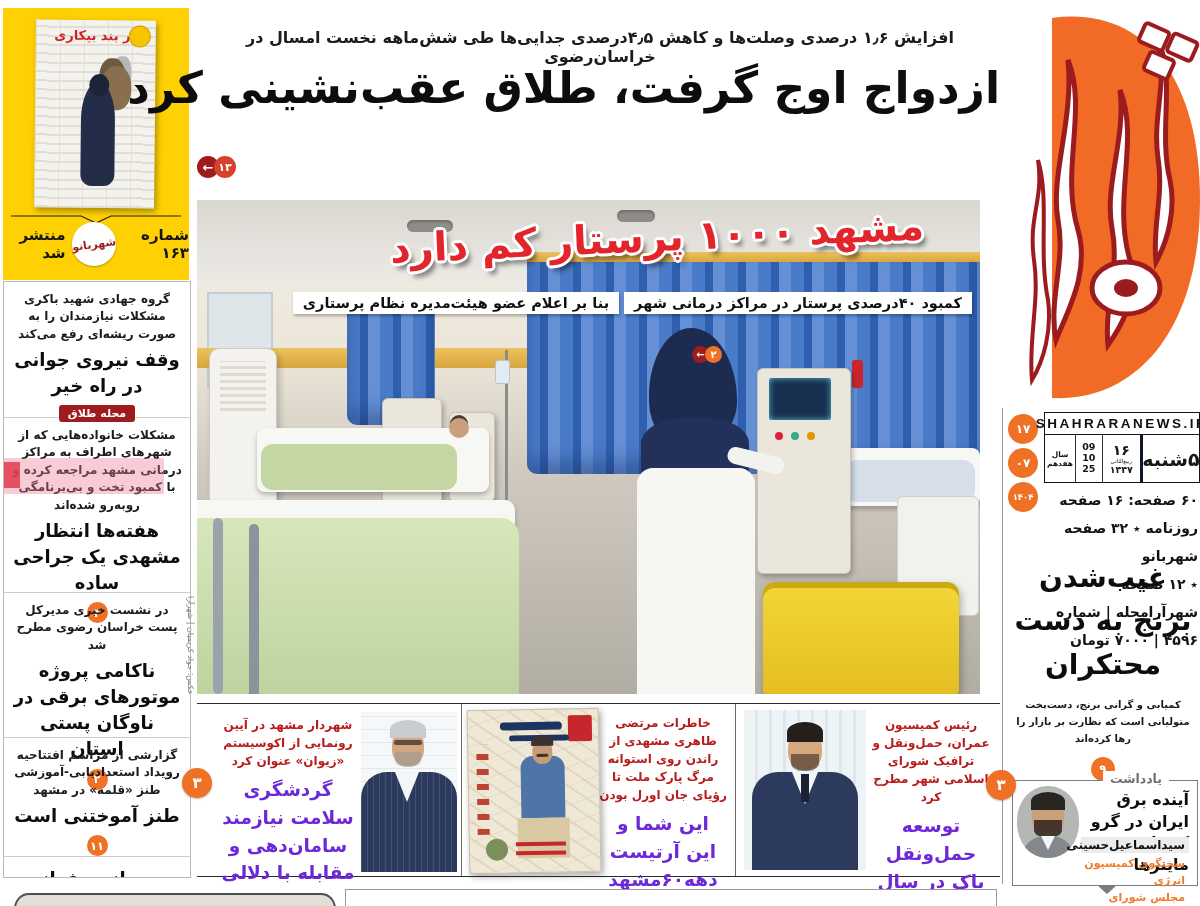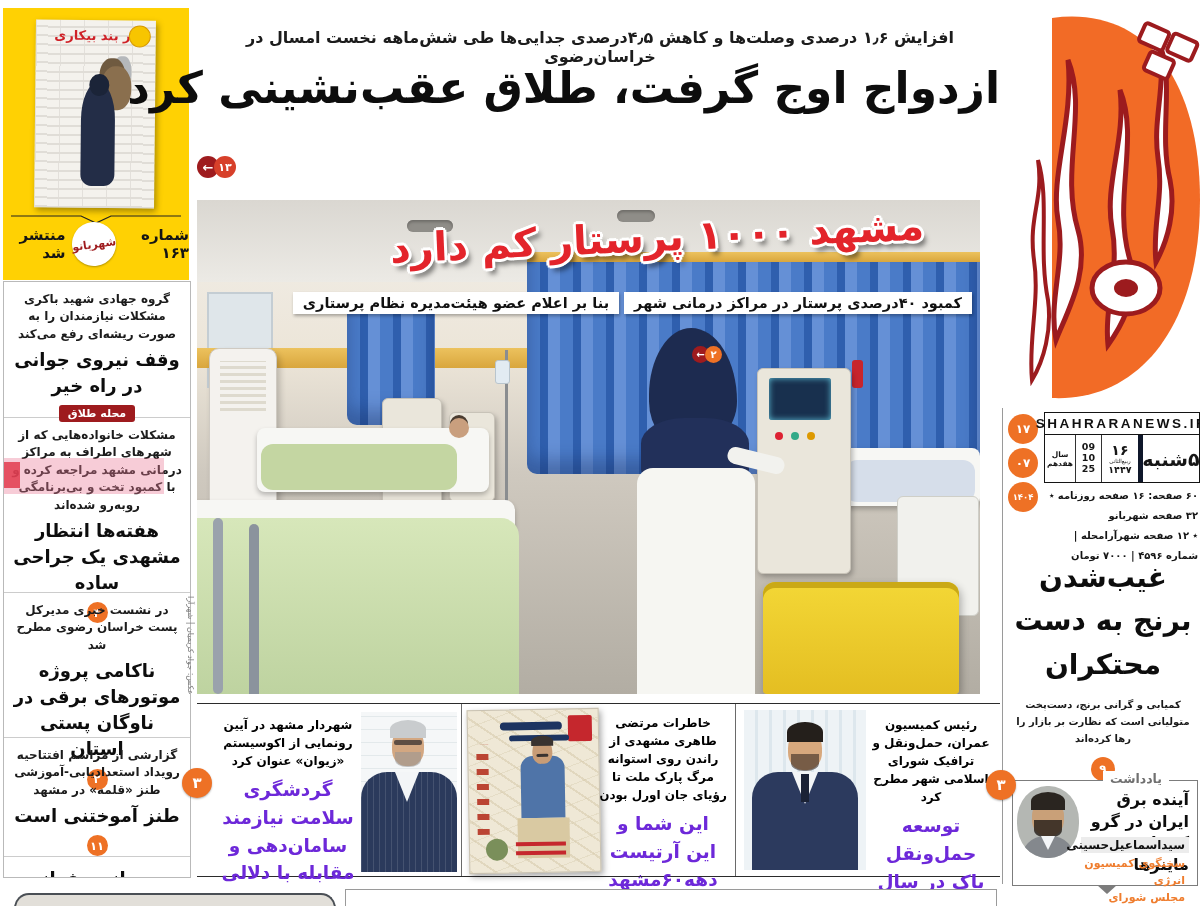--- a/index.html
+++ b/index.html
@@ -255,7 +255,7 @@
       <div class="mh-site">SHAHRARANEWS.IR</div>
       <div class="mh-row">
         <div class="mh-cell" style="width:56px;font-size:19px;font-weight:bold;">۵شنبه</div>
-        <div class="mh-cell" style="width:38px;border-left:1px solid #333;border-right:5px solid #0f172a;">
+        <div class="mh-cell" style="width:38px;border-left:1px solid #333;border-right:3px solid #0f172a;">
           <span style="font-size:14px;font-weight:bold;">۱۶</span>
           <span style="font-size:5.5px;">ربیع‌الثانی</span>
           <span style="font-size:9.5px;font-weight:bold;">۱۴۴۷</span>

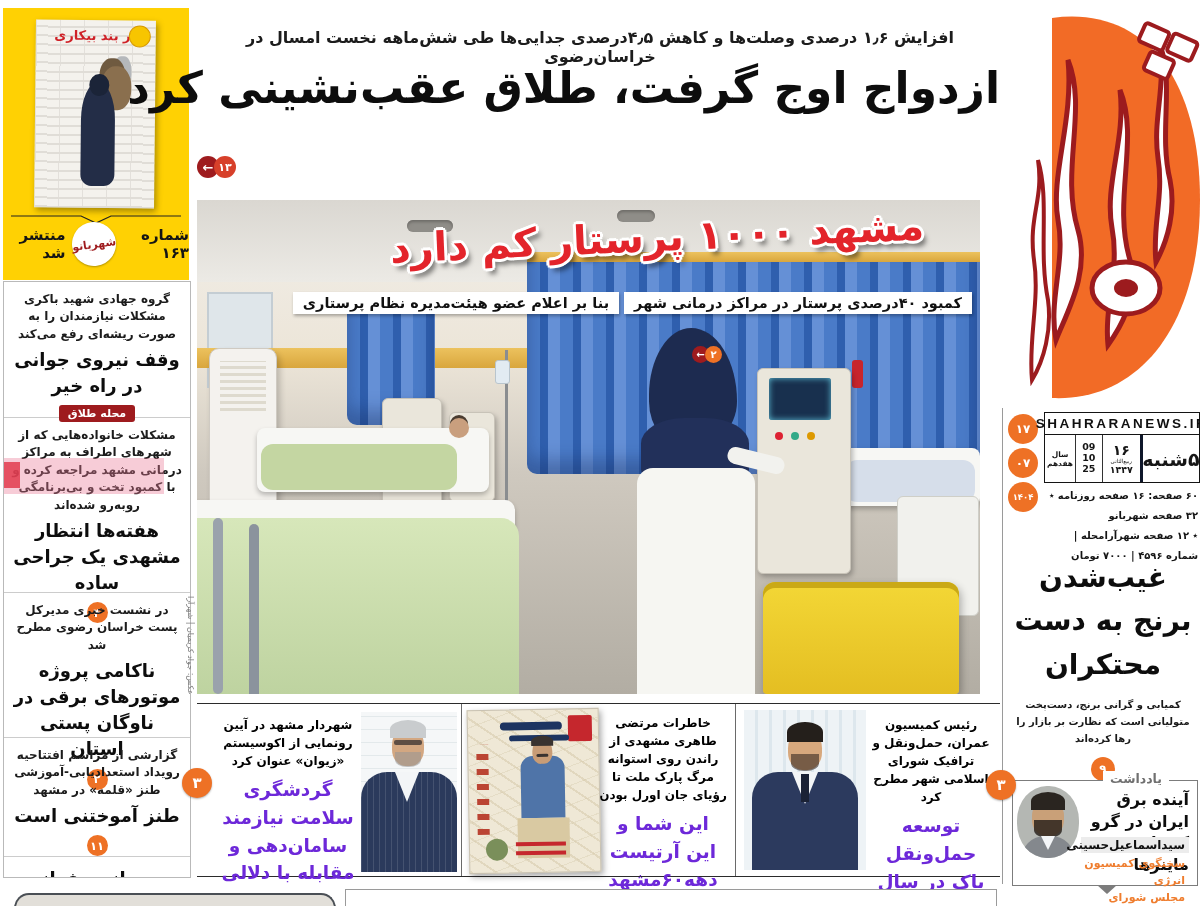--- a/index.html
+++ b/index.html
@@ -88,7 +88,7 @@
            font-family:"Liberation Sans",sans-serif;font-weight:bold;font-size:13.5px;letter-spacing:2.5px;color:#101010;direction:ltr;}
   .mh-row{display:flex;height:47px;}
   .mh-cell{display:flex;flex-direction:column;align-items:center;justify-content:center;color:#161616;}
-  .mh-pages{font-size:10px;font-weight:bold;color:#141414;line-height:2.0;text-align:right;}
+  .mh-pages{font-size:14px;font-weight:bold;color:#141414;line-height:2.0;text-align:right;}
   .ricet{font-size:28px;line-height:1.55;text-align:center;}
   .ricek{font-size:10px;font-weight:bold;line-height:1.7;text-align:center;color:#1a1a1a;}
   

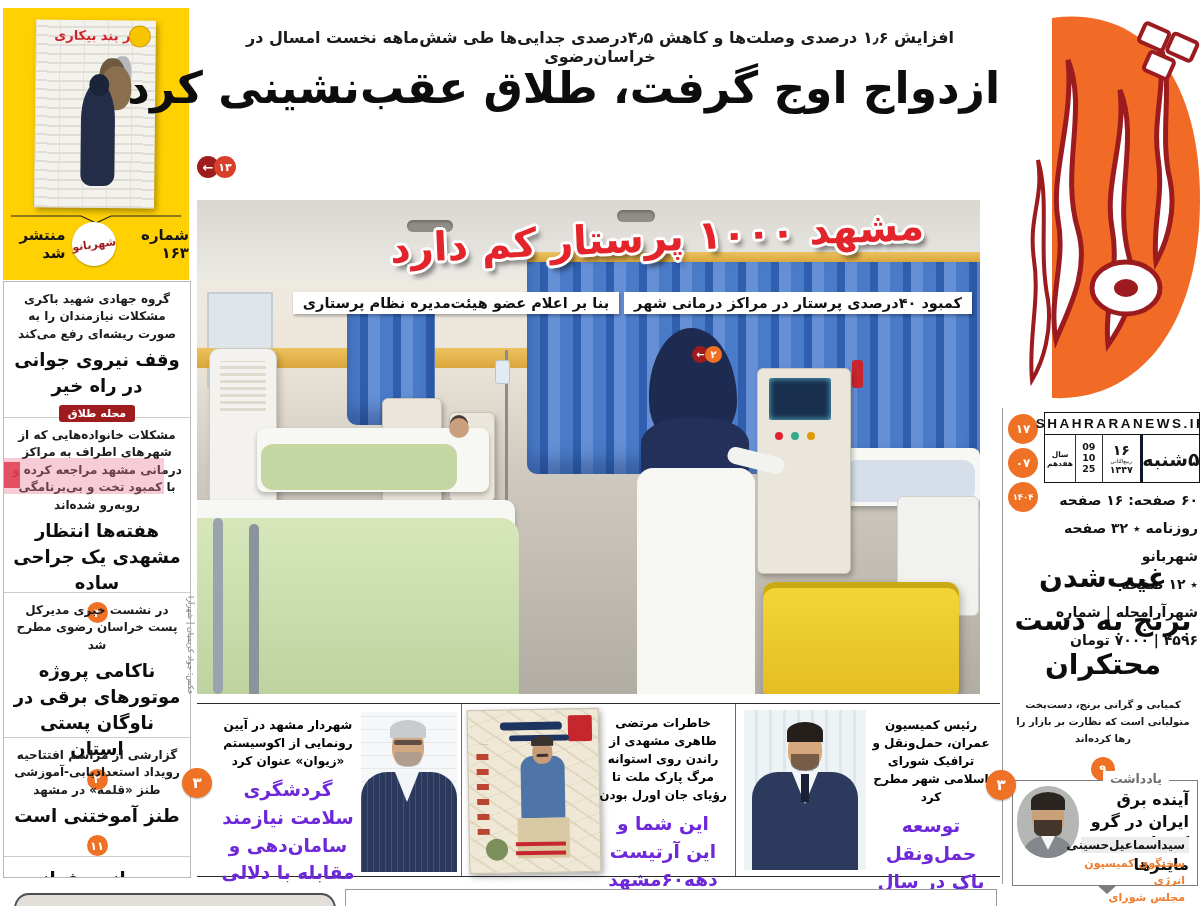--- a/index.html
+++ b/index.html
@@ -102,7 +102,7 @@
   .bottomrow{display:flex;border-top:1px solid #2b2b2b;border-bottom:1px solid #2b2b2b;background:#fff;}
   .bcell{position:relative;height:100%;}
   .bdiv{width:1px;background:#6a6a6a;height:100%;}
-  .bk{font-size:12px;line-height:1.5;font-weight:bold;color:#000000;text-align:center;}
+  .bk{font-size:12px;line-height:1.5;font-weight:bold;color:#b91c1c;text-align:center;}
   .bt{font-size:18.5px;line-height:1.5;font-weight:bold;color:#6d28d9;text-align:center;margin-top:6px;}
   .pg3{position:absolute;width:30px;height:30px;font-size:15px;z-index:3;box-shadow:0 1px 2px rgba(0,0,0,.3);}
   

